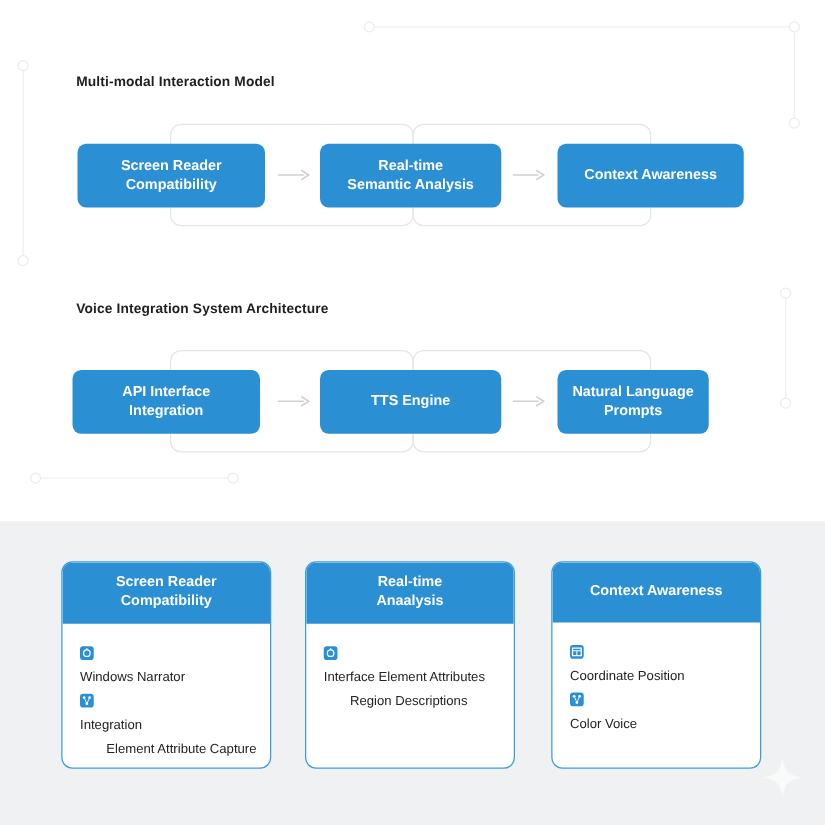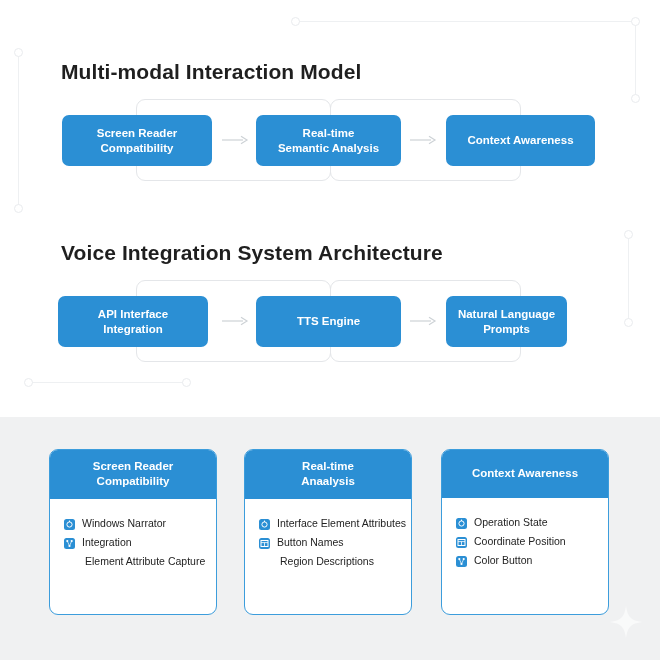--- a/index.html
+++ b/index.html
@@ -27,7 +27,7 @@
 
   
   .section-title{
-    position:absolute;font-size:21px;font-weight:bold;color:#1f1f1f;
+    position:absolute;font-size:11px;font-weight:bold;color:#1f1f1f;
     letter-spacing:.1px;white-space:nowrap;text-align:right;
   }
   .bracket{

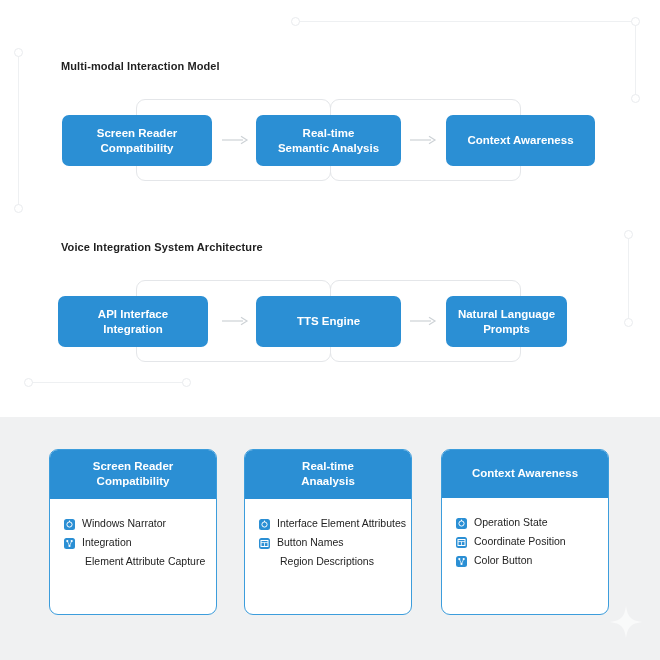--- a/index.html
+++ b/index.html
@@ -62,9 +62,9 @@
   }
   .card-body{padding:17px 0 0 0;}
   .row{
-    display:flex;align-items:flex-end;gap:7px;
+    display:flex;align-items:flex-start;gap:7px;
     padding:0 10px 0 14px;margin-bottom:5px;
-    font-size:10.5px;color:#232323;line-height:14px;
+    font-size:10.5px;color:#232323;line-height:14px;flex-direction:column;
   }
   .row.noicon{padding-left:35px;}
   .ico{

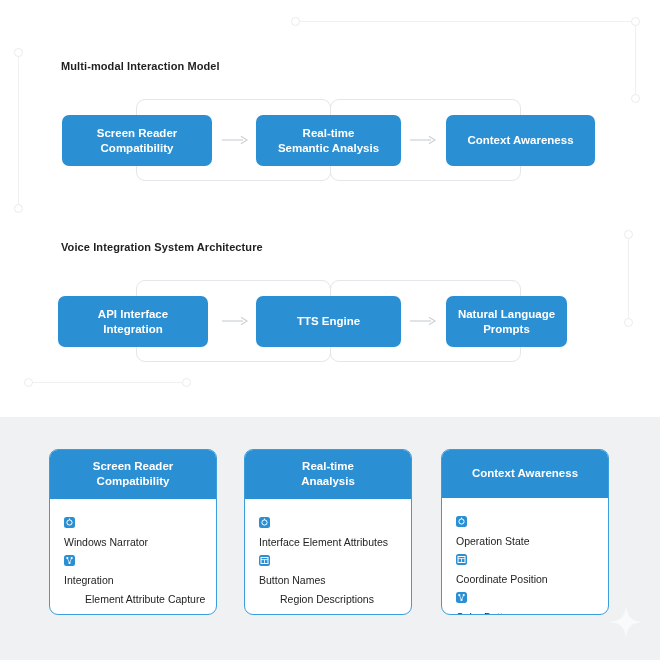--- a/index.html
+++ b/index.html
@@ -218,15 +218,6 @@
       <div class="row">
         <span class="ico">
           <svg width="11" height="11" viewBox="0 0 11 11">
-              <circle cx="5.5" cy="5.5" r="2.6" fill="none" stroke="#fff" stroke-width="1"></circle>
-              <path d="M5.5 1.6 V3" stroke="#fff" stroke-width="1"></path>
-            </svg>
-        </span>
-        <span class="lbl">Operation State</span>
-      </div>
-      <div class="row">
-        <span class="ico">
-          <svg width="11" height="11" viewBox="0 0 11 11">
               <rect x="2" y="2.5" width="7" height="6" fill="none" stroke="#fff" stroke-width="1"></rect>
               <path d="M2 4.6 H9 M5.5 4.6 V8.5" stroke="#fff" stroke-width=".8"></path>
             </svg>

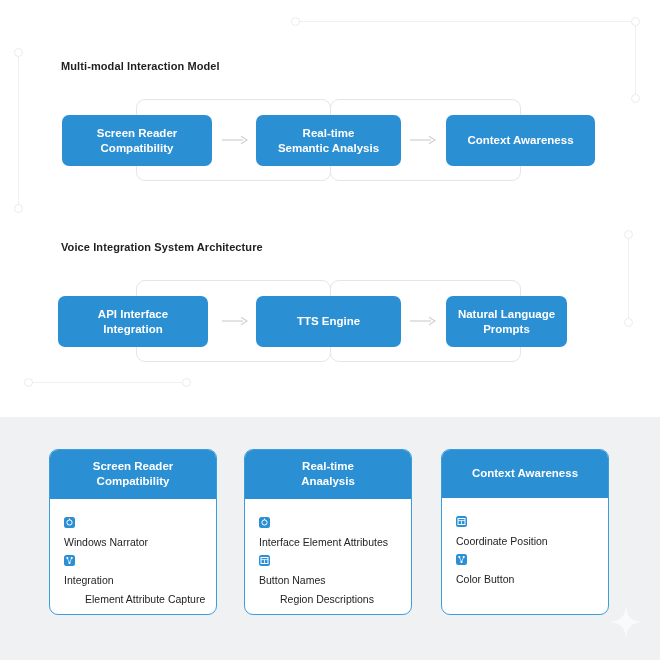--- a/index.html
+++ b/index.html
@@ -197,15 +197,6 @@
         </span>
         <span class="lbl">Interface Element Attributes</span>
       </div>
-      <div class="row">
-        <span class="ico">
-          <svg width="11" height="11" viewBox="0 0 11 11">
-              <rect x="2" y="2.5" width="7" height="6" fill="none" stroke="#fff" stroke-width="1"></rect>
-              <path d="M2 4.6 H9 M5.5 4.6 V8.5" stroke="#fff" stroke-width=".8"></path>
-            </svg>
-        </span>
-        <span class="lbl">Button Names</span>
-      </div>
       <div class="row noicon">
         <span class="lbl">Region Descriptions</span>
       </div>

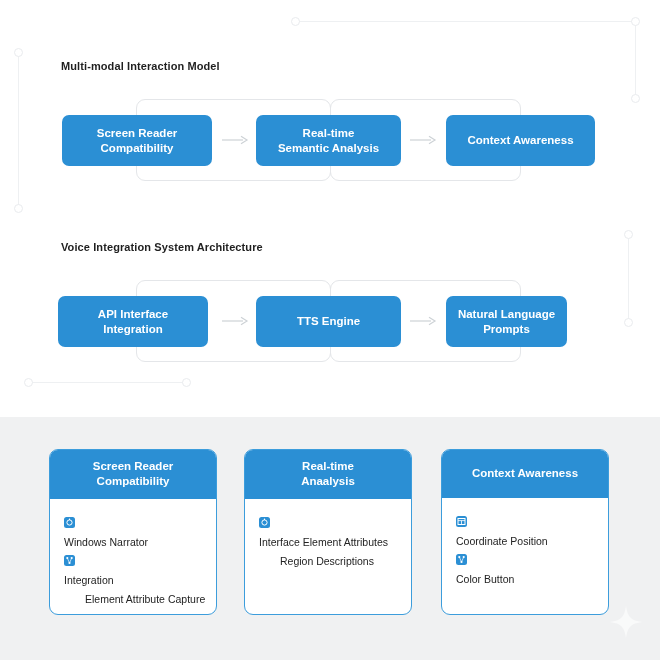--- a/index.html
+++ b/index.html
@@ -224,7 +224,7 @@
               <path d="M3.3 3 L5.5 8 L7.7 3" stroke="#fff" stroke-width=".7" fill="none"></path>
             </svg>
         </span>
-        <span class="lbl">Color Button</span>
+        <span class="lbl">Color Voice</span>
       </div>
     </div>
   </div>

